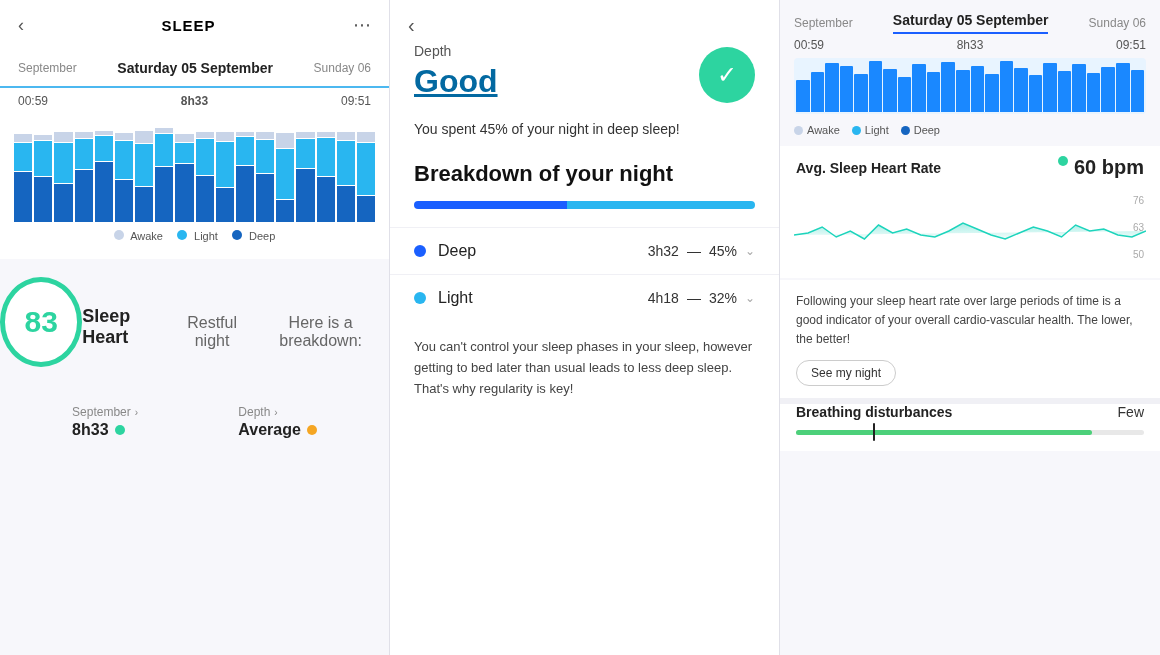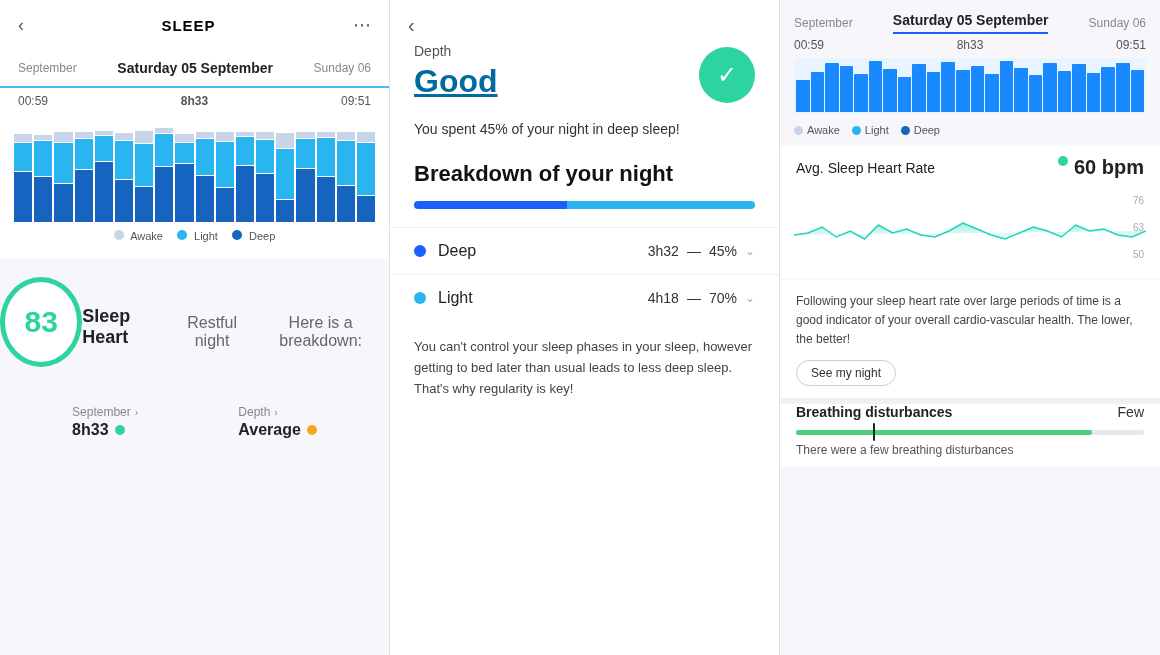--- a/index.html
+++ b/index.html
@@ -401,7 +401,7 @@
 
     .heart-rate-label {
       font-size: 14px;
-      font-weight: 400;
+      font-weight: 700;
       color: #222;
     }
 

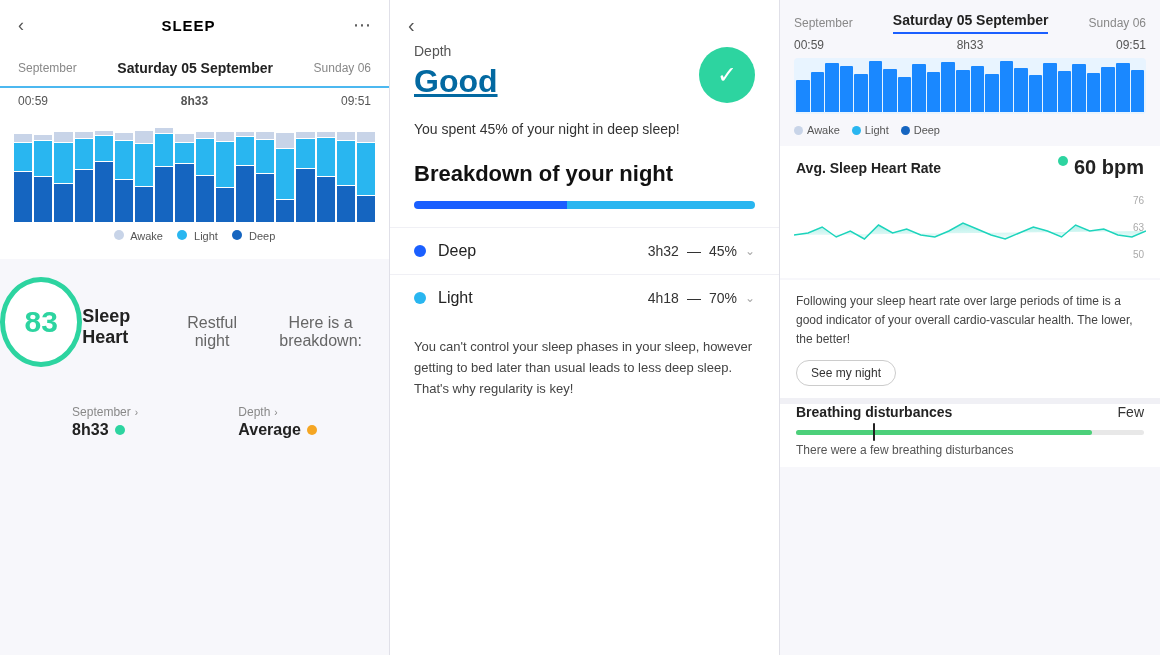--- a/index.html
+++ b/index.html
@@ -727,7 +727,7 @@
     <div class="phase-right">
       <span>4h18</span>
       <span>—</span>
-      <span>70%</span>
+      <span>32%</span>
       <span class="chevron-icon">⌄</span>
     </div>
   </div>

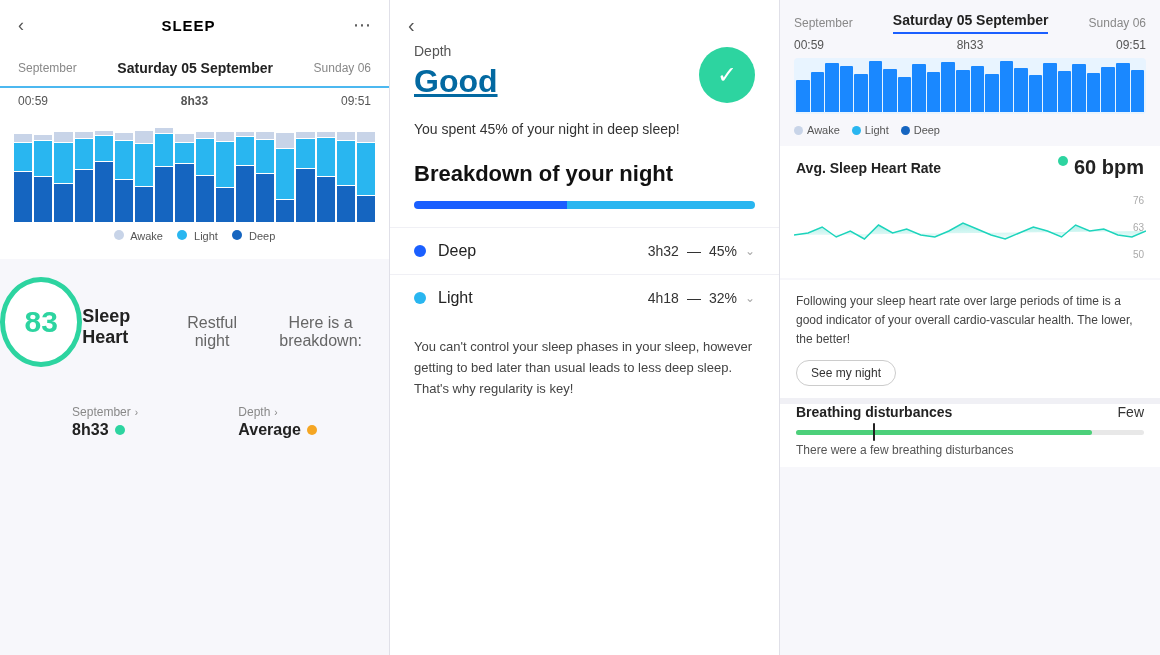--- a/index.html
+++ b/index.html
@@ -835,7 +835,6 @@
       <div class="breathing-bar-fill" style="width:85%"></div>
       <div class="breathing-marker" style="left:22%"></div>
     </div>
-    <div class="breathing-desc">There were a few breathing disturbances</div>
   </div>
 </div>
 

